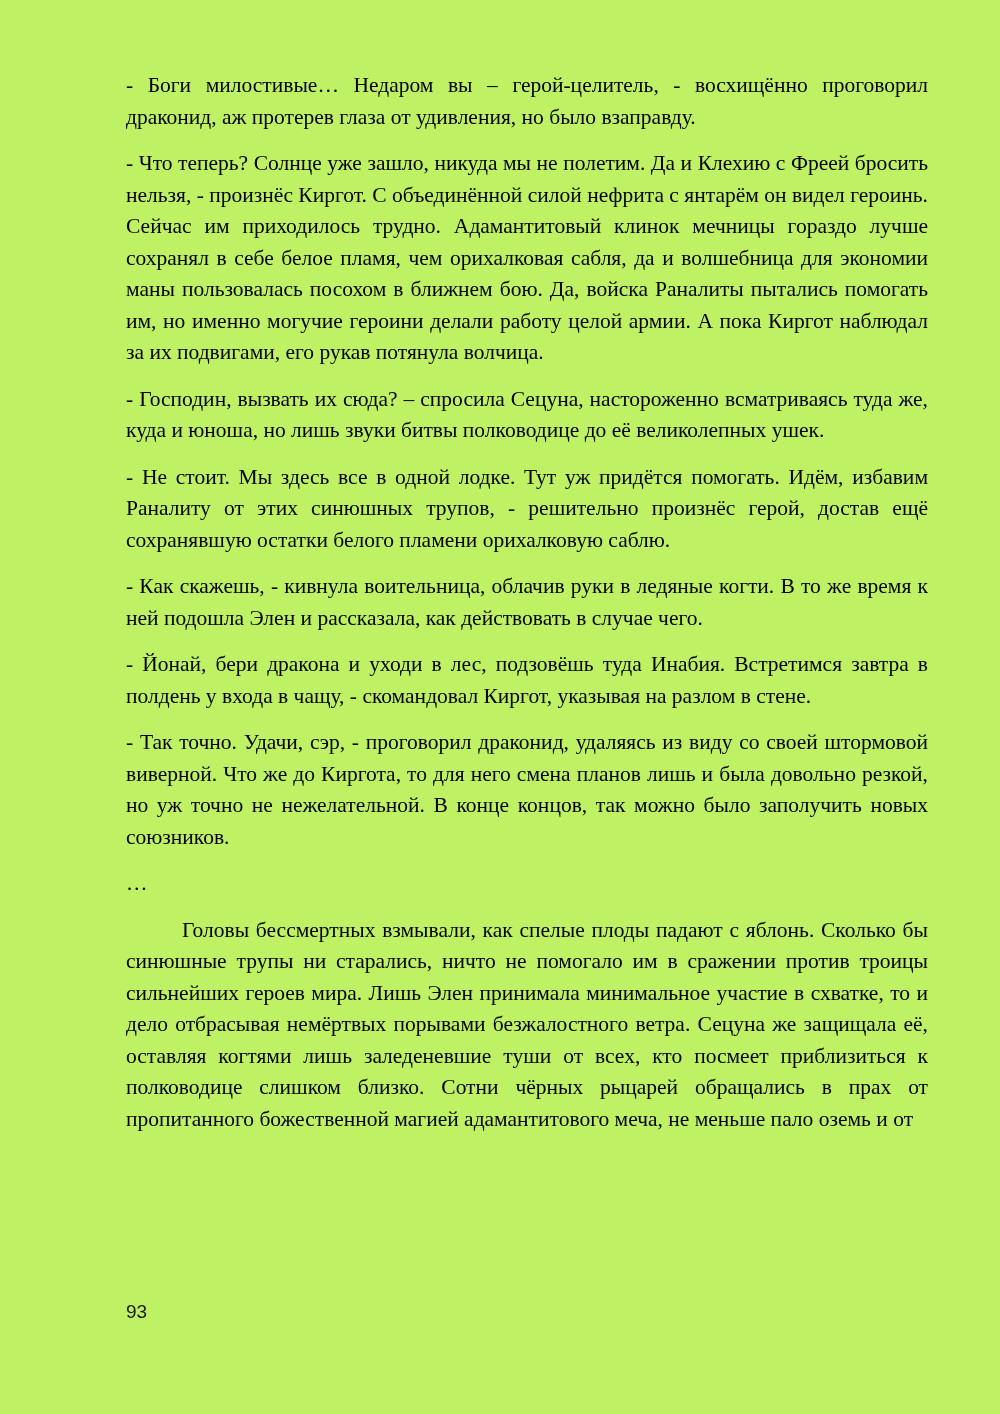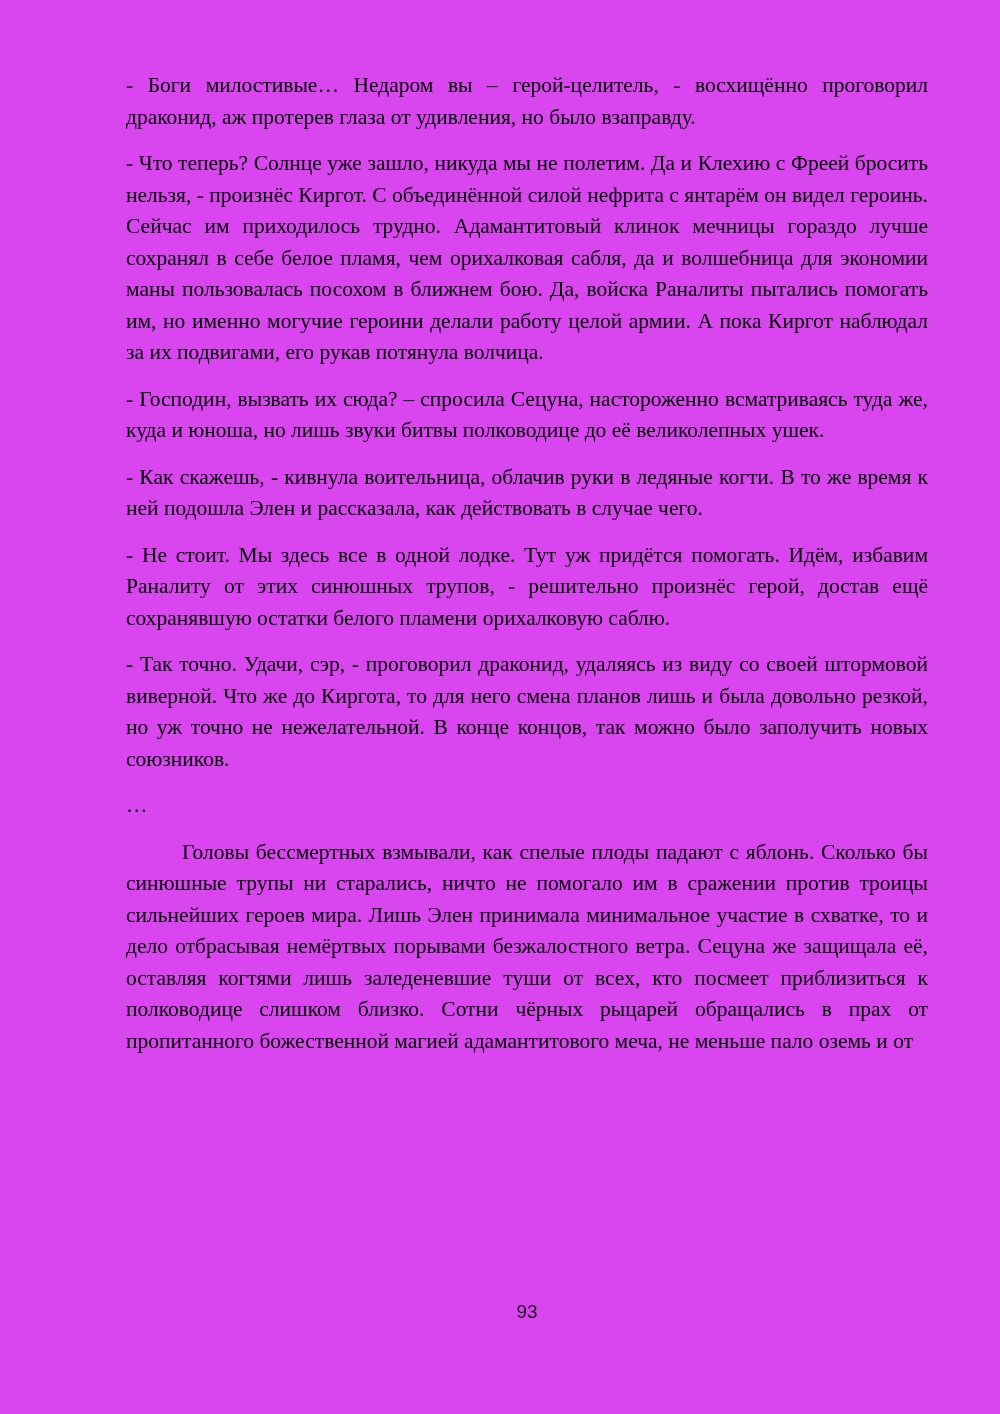--- a/index.html
+++ b/index.html
@@ -11,7 +11,7 @@
     position: relative;
     width: 1000px;
     height: 1414px;
-    background: #d946ef;
+    background: #bef264;
     overflow: hidden;
     font-family: "Liberation Serif", "DejaVu Serif", serif;
     color: #000000;

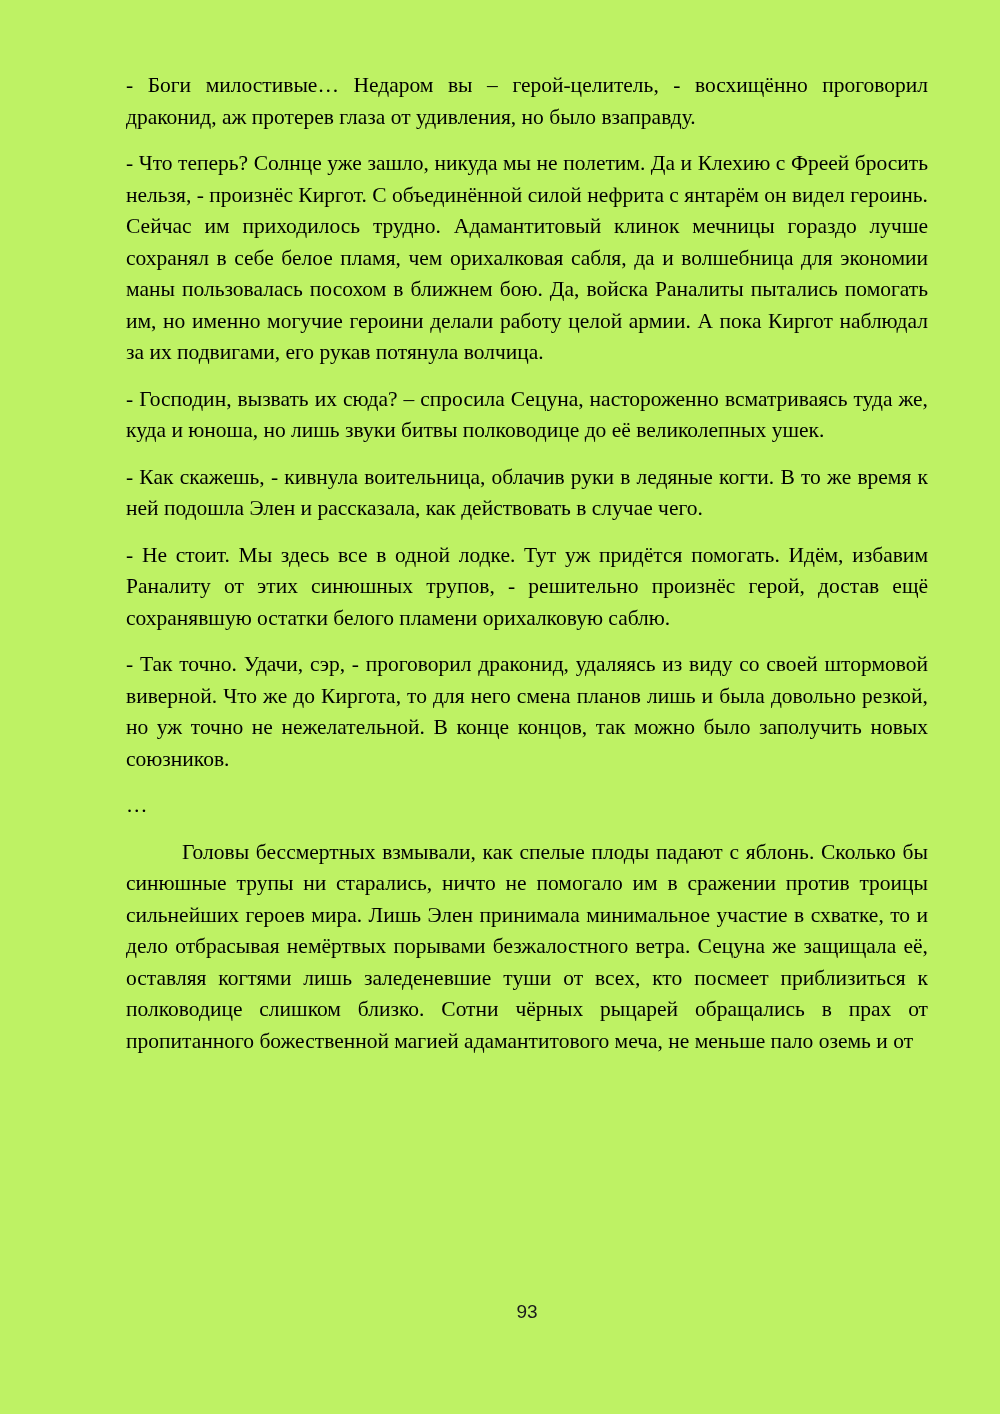--- a/index.html
+++ b/index.html
@@ -52,8 +52,8 @@
     <p class="para">- Боги милостивые… Недаром вы – герой-целитель, - восхищённо проговорил драконид, аж протерев глаза от удивления, но было взаправду.</p>
     <p class="para">- Что теперь? Солнце уже зашло, никуда мы не полетим. Да и Клехию с Фреей бросить нельзя, - произнёс Киргот. С объединённой силой нефрита с янтарём он видел героинь. Сейчас им приходилось трудно. Адамантитовый клинок мечницы гораздо лучше сохранял в себе белое пламя, чем орихалковая сабля, да и волшебница для экономии маны пользовалась посохом в ближнем бою. Да, войска Раналиты пытались помогать им, но именно могучие героини делали работу целой армии. А пока Киргот наблюдал за их подвигами, его рукав потянула волчица.</p>
     <p class="para">- Господин, вызвать их сюда? – спросила Сецуна, настороженно всматриваясь туда же, куда и юноша, но лишь звуки битвы полководице до её великолепных ушек.</p>
+    <p class="para">- Не стоит. Мы здесь все в одной лодке. Тут уж придётся помогать. Идём, избавим Раналиту от этих синюшных трупов, - решительно произнёс герой, достав ещё сохранявшую остатки белого пламени орихалковую саблю.</p>
     <p class="para">- Как скажешь, - кивнула воительница, облачив руки в ледяные когти. В то же время к ней подошла Элен и рассказала, как действовать в случае чего.</p>
-    <p class="para">- Не стоит. Мы здесь все в одной лодке. Тут уж придётся помогать. Идём, избавим Раналиту от этих синюшных трупов, - решительно произнёс герой, достав ещё сохранявшую остатки белого пламени орихалковую саблю.</p>
     <p class="para">- Так точно. Удачи, сэр, - проговорил драконид, удаляясь из виду со своей штормовой виверной. Что же до Киргота, то для него смена планов лишь и была довольно резкой, но уж точно не нежелательной. В конце концов, так можно было заполучить новых союзников.</p>
     <p class="para">…</p>
     <p class="para indent">Головы бессмертных взмывали, как спелые плоды падают с яблонь. Сколько бы синюшные трупы ни старались, ничто не помогало им в сражении против троицы сильнейших героев мира. Лишь Элен принимала минимальное участие в схватке, то и дело отбрасывая немёртвых порывами безжалостного ветра. Сецуна же защищала её, оставляя когтями лишь заледеневшие туши от всех, кто посмеет приблизиться к полководице слишком близко. Сотни чёрных рыцарей обращались в прах от пропитанного божественной магией адамантитового меча, не меньше пало оземь и от</p>

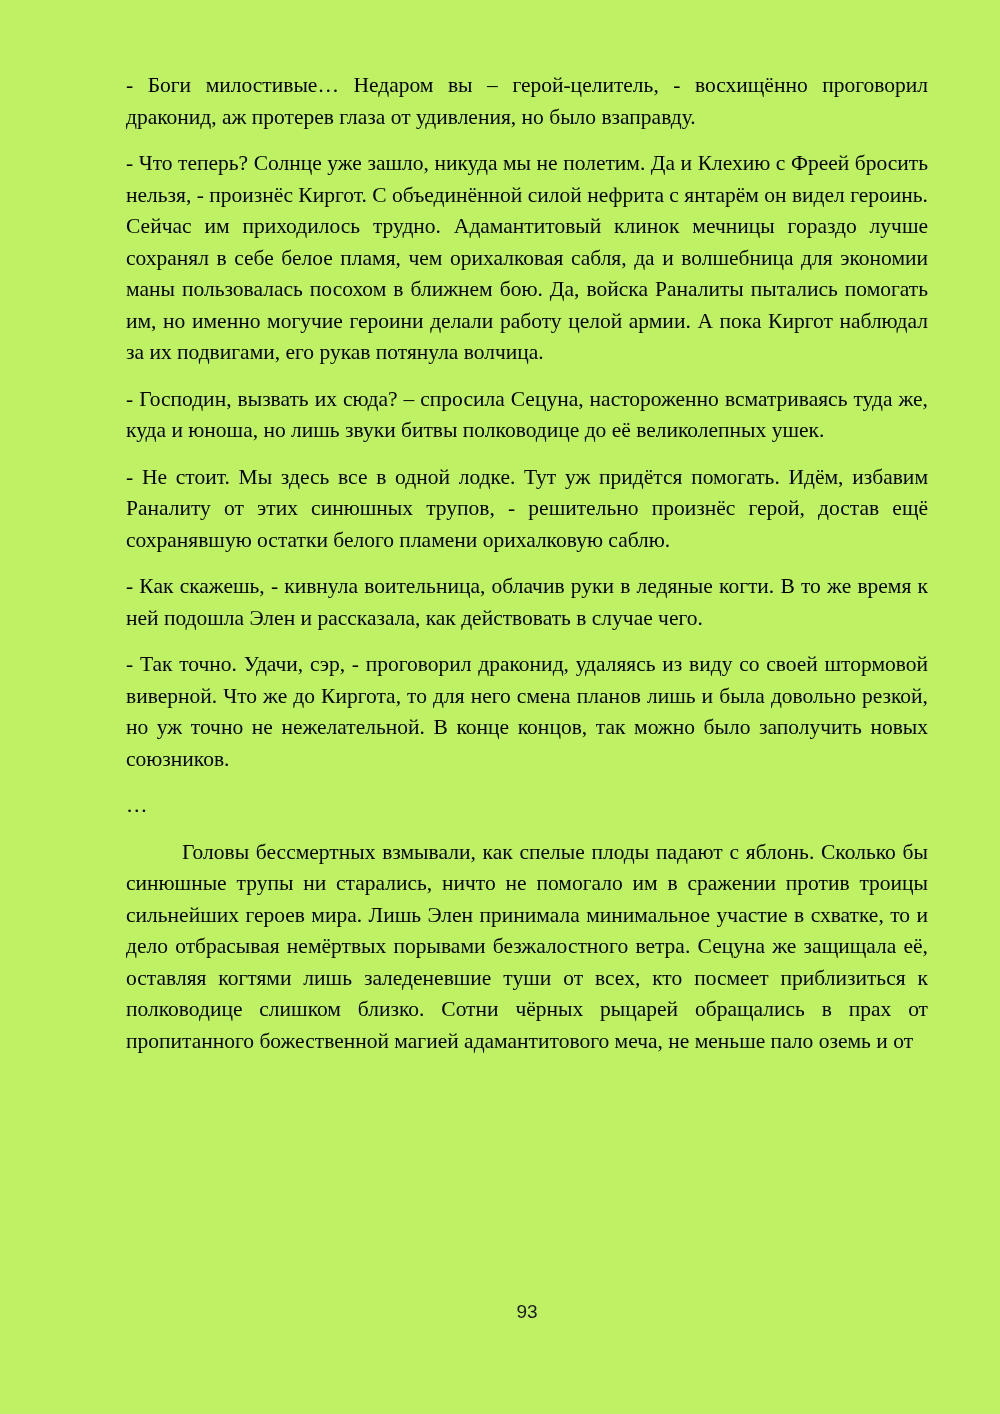--- a/index.html
+++ b/index.html
@@ -54,6 +54,7 @@
     <p class="para">- Господин, вызвать их сюда? – спросила Сецуна, настороженно всматриваясь туда же, куда и юноша, но лишь звуки битвы полководице до её великолепных ушек.</p>
     <p class="para">- Не стоит. Мы здесь все в одной лодке. Тут уж придётся помогать. Идём, избавим Раналиту от этих синюшных трупов, - решительно произнёс герой, достав ещё сохранявшую остатки белого пламени орихалковую саблю.</p>
     <p class="para">- Как скажешь, - кивнула воительница, облачив руки в ледяные когти. В то же время к ней подошла Элен и рассказала, как действовать в случае чего.</p>
+    <p class="para">- Йонай, бери дракона и уходи в лес, подзовёшь туда Инабия. Встретимся завтра в полдень у входа в чащу, - скомандовал Киргот, указывая на разлом в стене.</p>
     <p class="para">- Так точно. Удачи, сэр, - проговорил драконид, удаляясь из виду со своей штормовой виверной. Что же до Киргота, то для него смена планов лишь и была довольно резкой, но уж точно не нежелательной. В конце концов, так можно было заполучить новых союзников.</p>
     <p class="para">…</p>
     <p class="para indent">Головы бессмертных взмывали, как спелые плоды падают с яблонь. Сколько бы синюшные трупы ни старались, ничто не помогало им в сражении против троицы сильнейших героев мира. Лишь Элен принимала минимальное участие в схватке, то и дело отбрасывая немёртвых порывами безжалостного ветра. Сецуна же защищала её, оставляя когтями лишь заледеневшие туши от всех, кто посмеет приблизиться к полководице слишком близко. Сотни чёрных рыцарей обращались в прах от пропитанного божественной магией адамантитового меча, не меньше пало оземь и от</p>

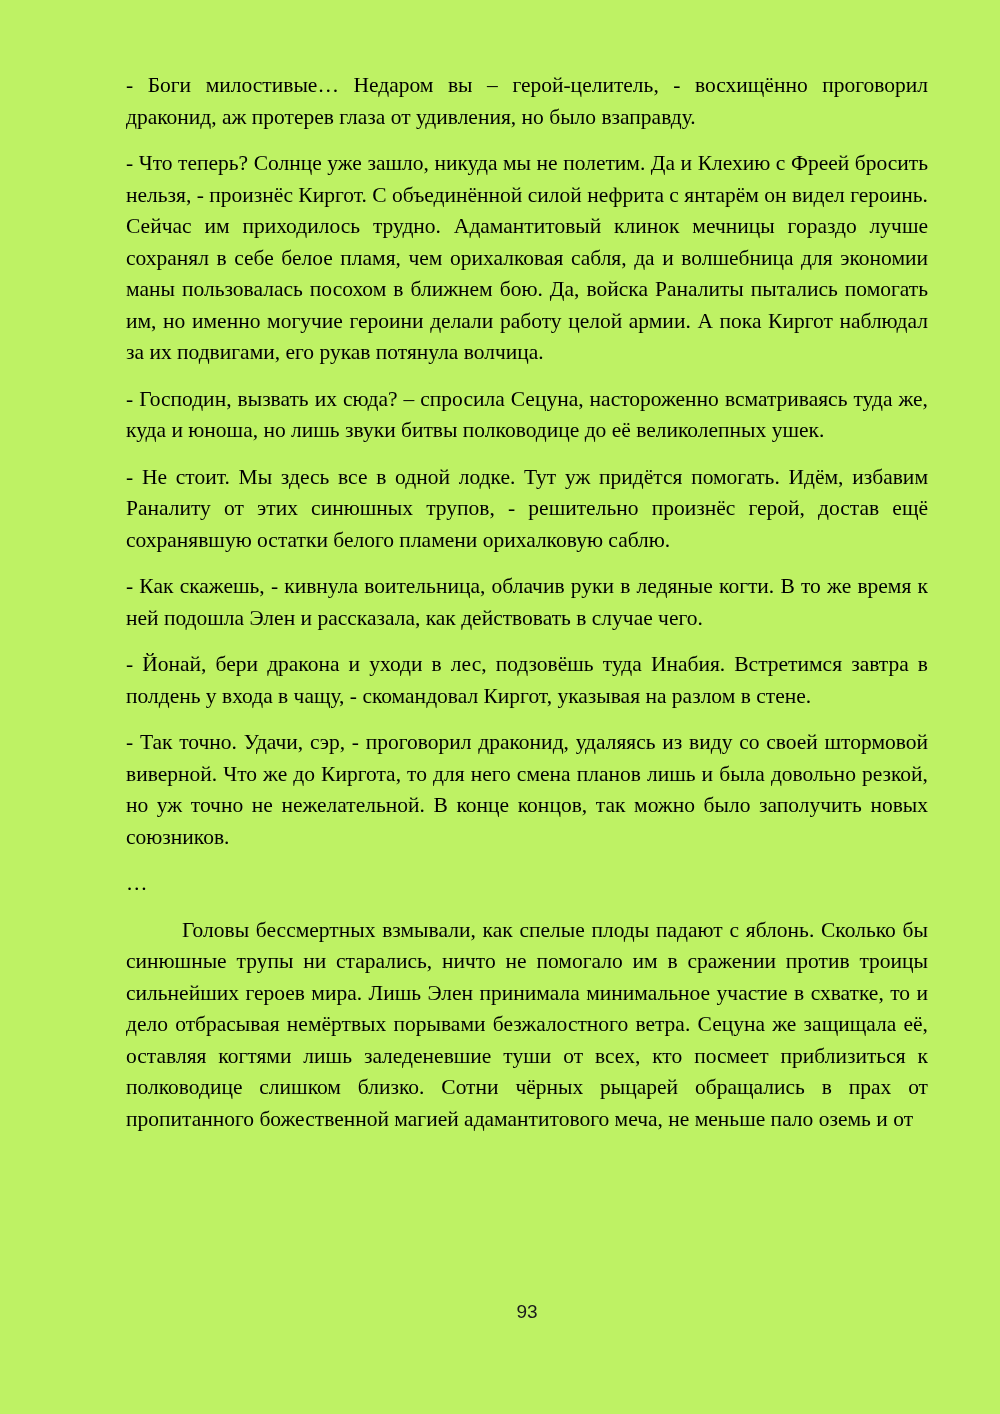--- a/index.html
+++ b/index.html
@@ -37,7 +37,7 @@
     top: 1300px;
     left: 126px;
     width: 802px;
-    text-align: center;
+    text-align: left;
     font-family: "Liberation Sans", sans-serif;
     font-size: 19px;
     line-height: 24px;

